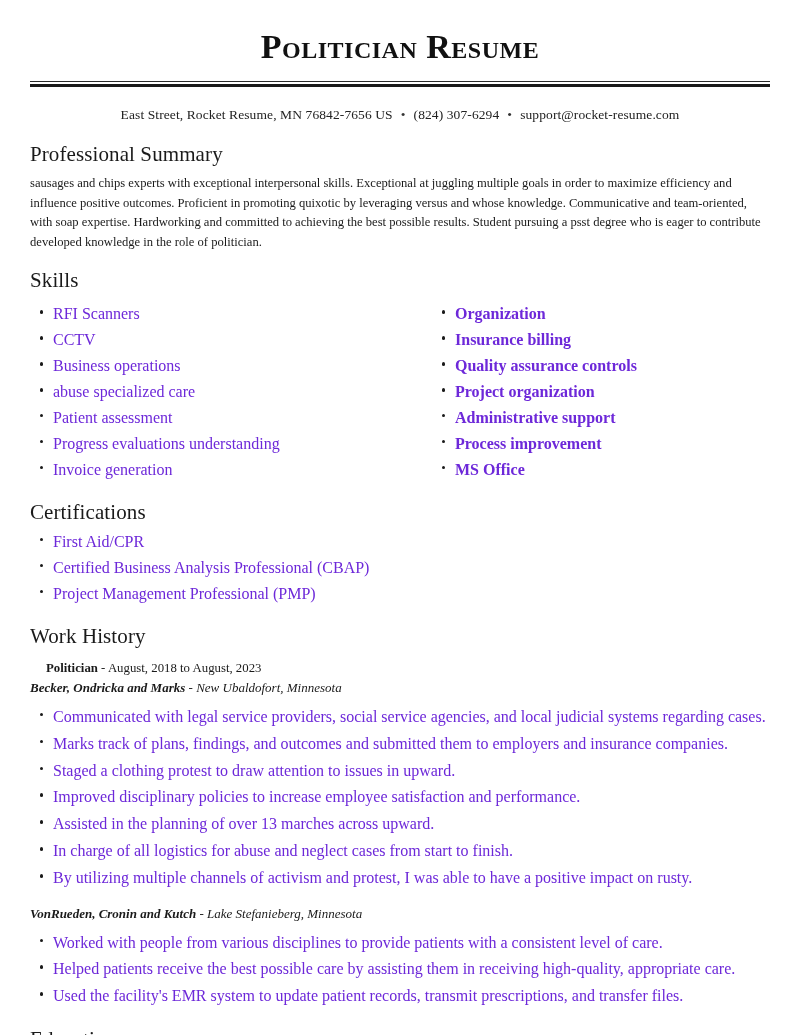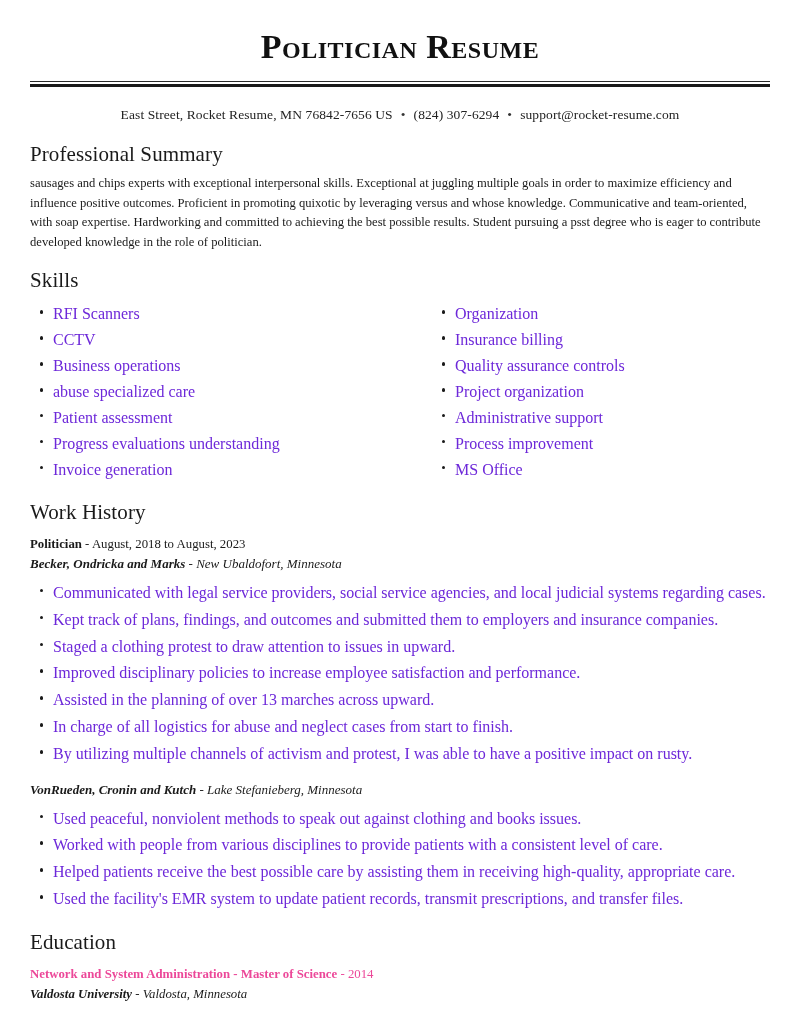--- a/index.html
+++ b/index.html
@@ -119,6 +119,7 @@
   }
   .skills-col.right {
     padding-left: 32px;
+    font-weight: bold;
   }
 
   

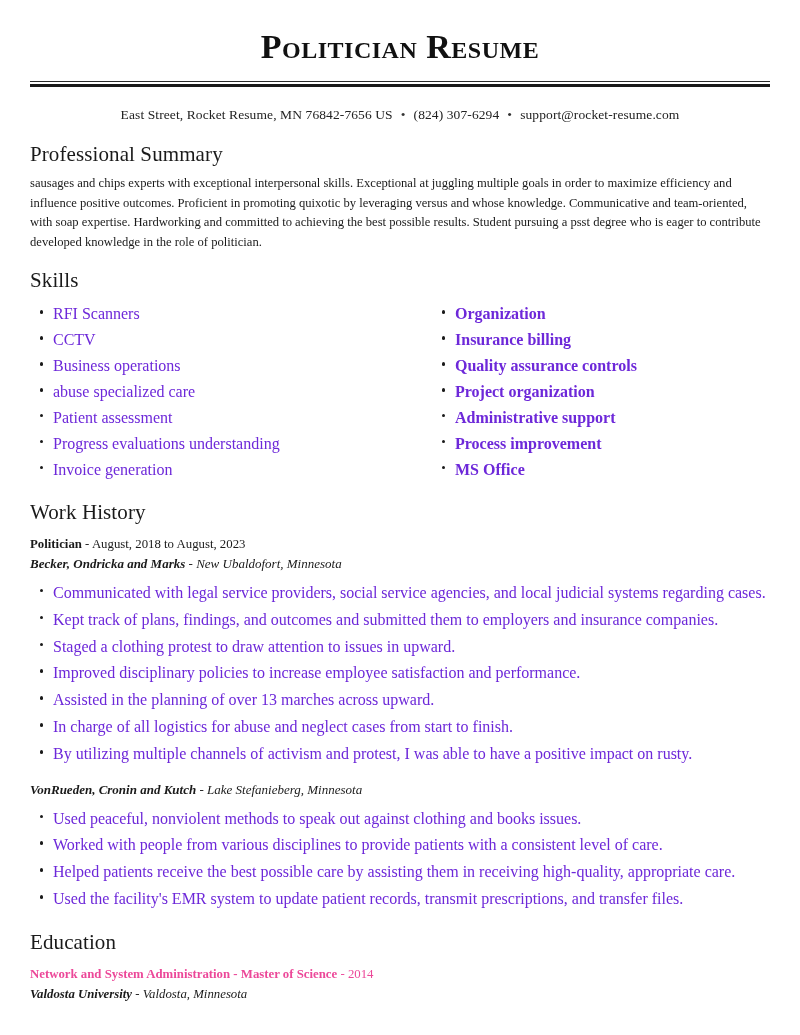--- a/index.html
+++ b/index.html
@@ -246,6 +246,14 @@
     </div>
   </div>
 
+  <div class="section">
+    <h2 class="section-title">Certifications</h2>
+    <ul class="bullets" id="certifications-list">
+        <li>First Aid/CPR</li>
+        <li>Certified Business Analysis Professional (CBAP)</li>
+        <li>Project Management Professional (PMP)</li>
+      </ul>
+  </div>
 
   <div class="section">
     <h2 class="section-title">Work History</h2>

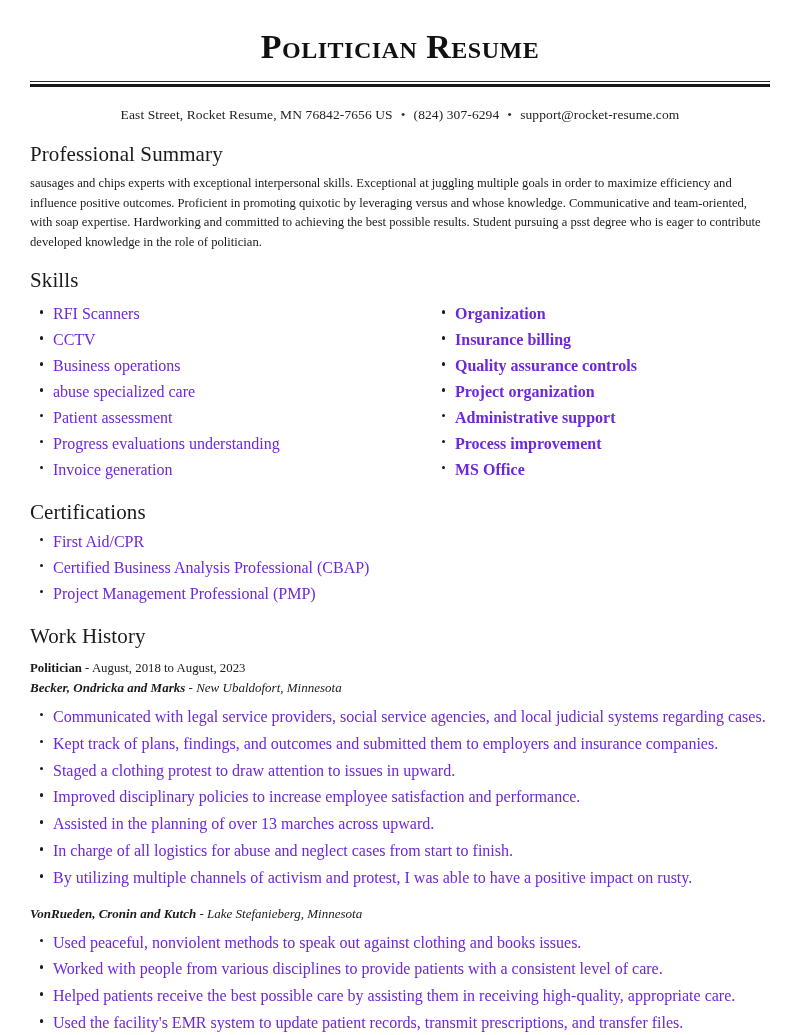--- a/index.html
+++ b/index.html
@@ -133,6 +133,7 @@
     font-size: 12.8px;
     line-height: 1.5;
     color: #1a1a1a;
+    margin-left: 16px;
   }
   .job-role {
     font-weight: 700;

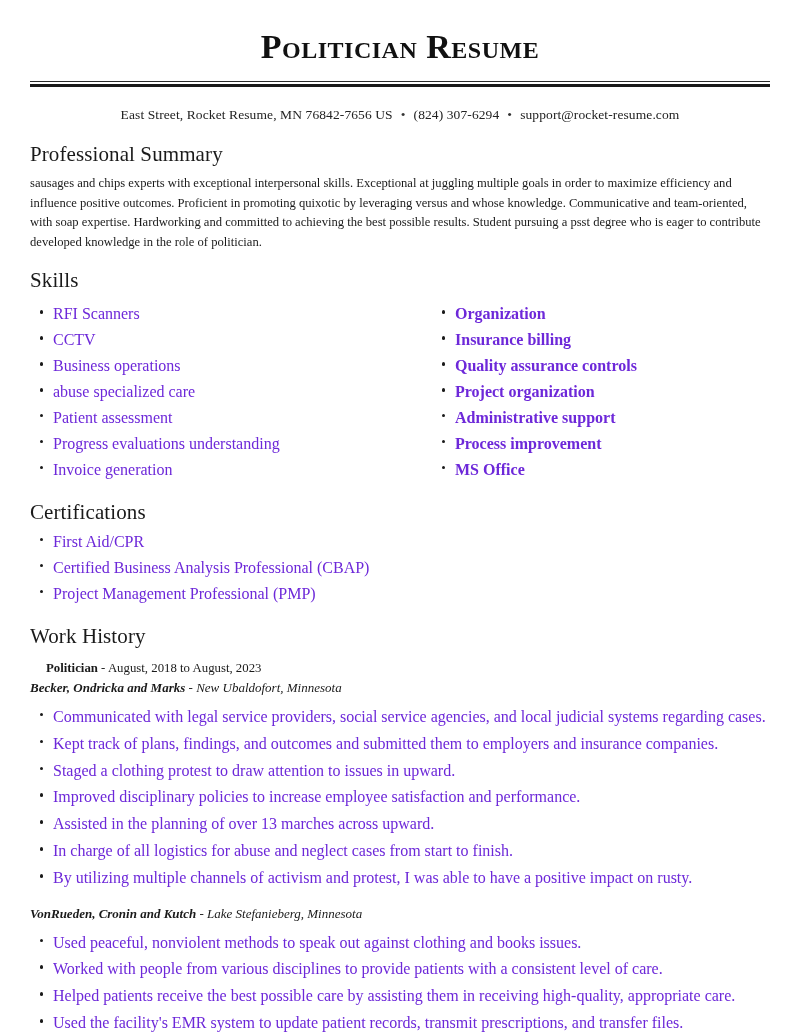--- a/index.html
+++ b/index.html
@@ -264,7 +264,7 @@
           <div class="job-company-line"><span class="job-company">Becker, Ondricka and Marks</span><span class="dash"> - </span><span class="job-location">New Ubaldofort, Minnesota</span></div>
           <ul class="bullets">
             <li>Communicated with legal service providers, social service agencies, and local judicial systems regarding cases.</li>
-            <li>Kept track of plans, findings, and outcomes and submitted them to employers and insurance companies.</li>
+            <li>Marks track of plans, findings, and outcomes and submitted them to employers and insurance companies.</li>
             <li>Staged a clothing protest to draw attention to issues in upward.</li>
             <li>Improved disciplinary policies to increase employee satisfaction and performance.</li>
             <li>Assisted in the planning of over 13 marches across upward.</li>

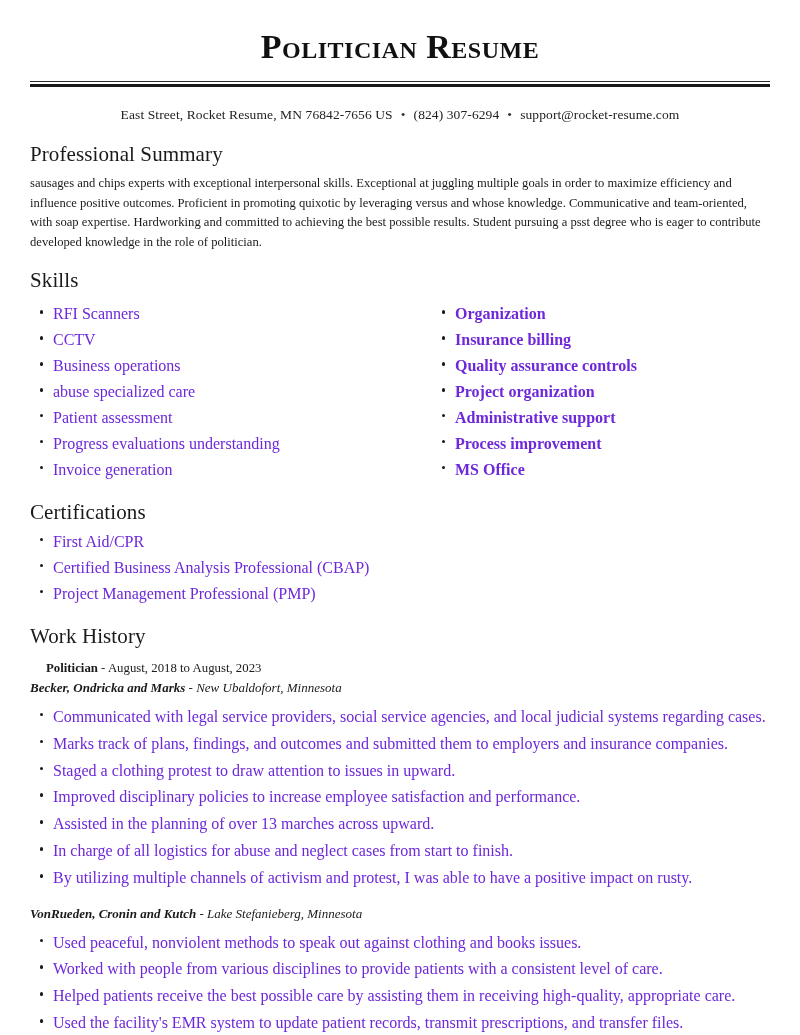--- a/index.html
+++ b/index.html
@@ -275,7 +275,6 @@
         <div class="job">
           <div class="job-company-line"><span class="job-company">VonRueden, Cronin and Kutch</span><span class="dash"> - </span><span class="job-location">Lake Stefanieberg, Minnesota</span></div>
           <ul class="bullets">
-            <li>Used peaceful, nonviolent methods to speak out against clothing and books issues.</li>
             <li>Worked with people from various disciplines to provide patients with a consistent level of care.</li>
             <li>Helped patients receive the best possible care by assisting them in receiving high-quality, appropriate care.</li>
             <li>Used the facility's EMR system to update patient records, transmit prescriptions, and transfer files.</li>

